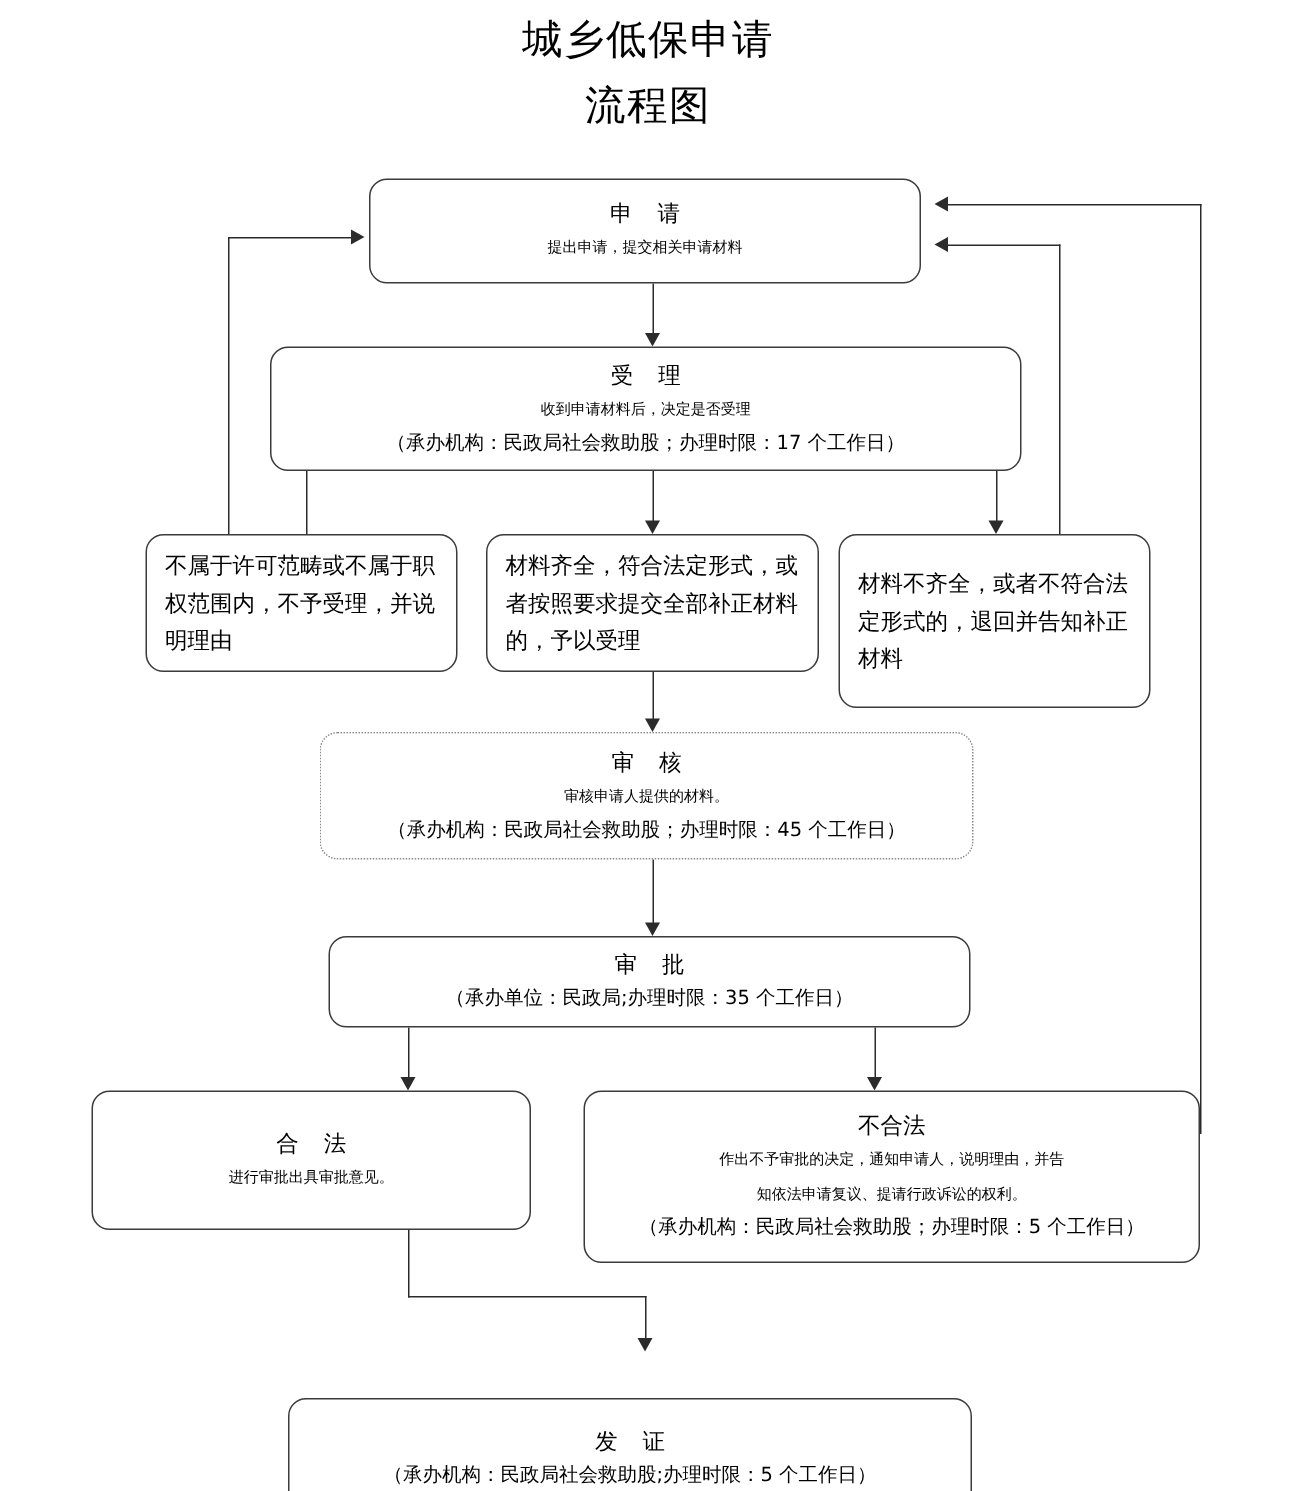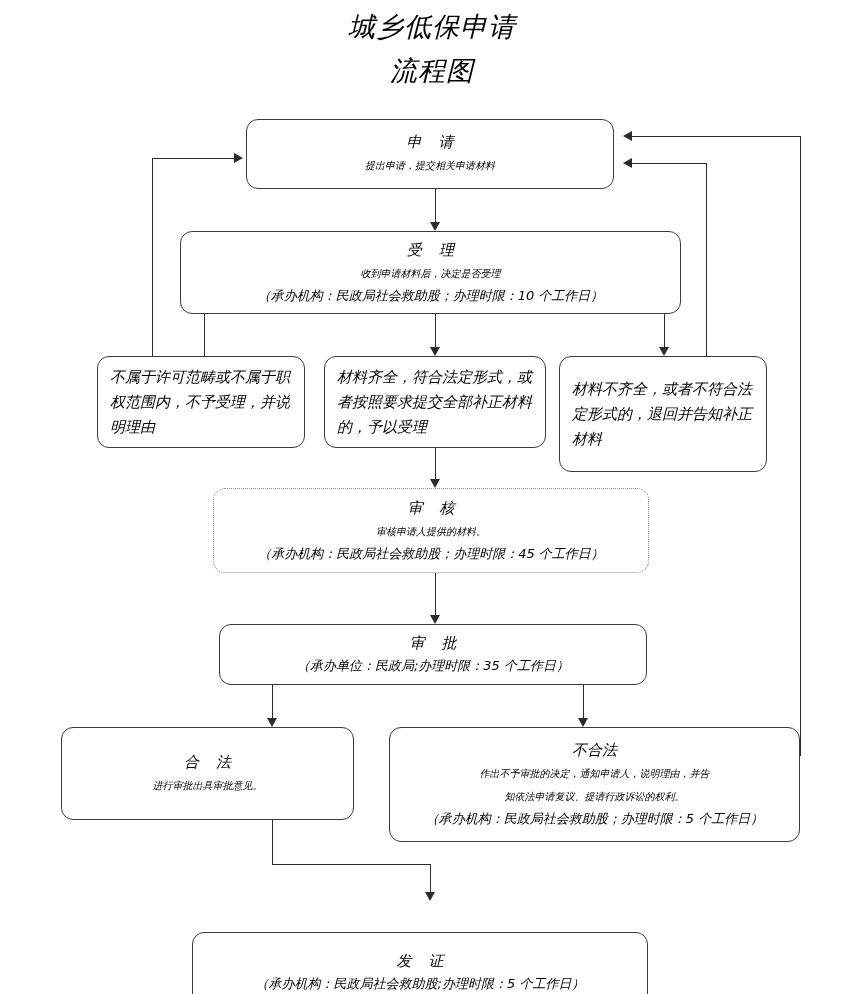--- a/index.html
+++ b/index.html
@@ -17,7 +17,6 @@
     height: 994px;
     background: #ffffff;
     overflow: hidden;
-    font-style: italic;
   }
   
   .title {

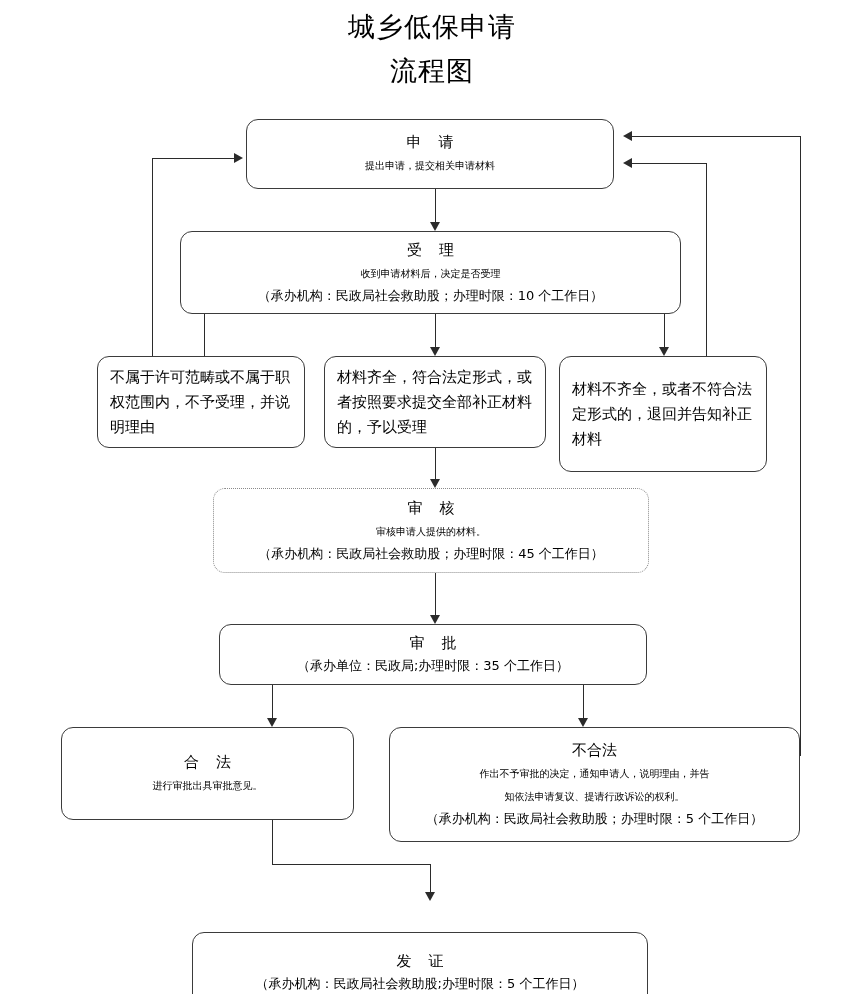--- a/index.html
+++ b/index.html
@@ -165,7 +165,7 @@
   <div class="node" style="left:180px; top:231px; width:501px; height:83px;">
     <div class="hdr">受  理</div>
     <div class="ln">收到申请材料后，决定是否受理</div>
-    <div class="meta">（承办机构：民政局社会救助股；办理时限：10 个工作日）</div>
+    <div class="meta">（承办机构：民政局社会救助股；办理时限：17 个工作日）</div>
   </div>
 
   <div class="node" style="left:324px; top:356px; width:222px; height:92px;">

